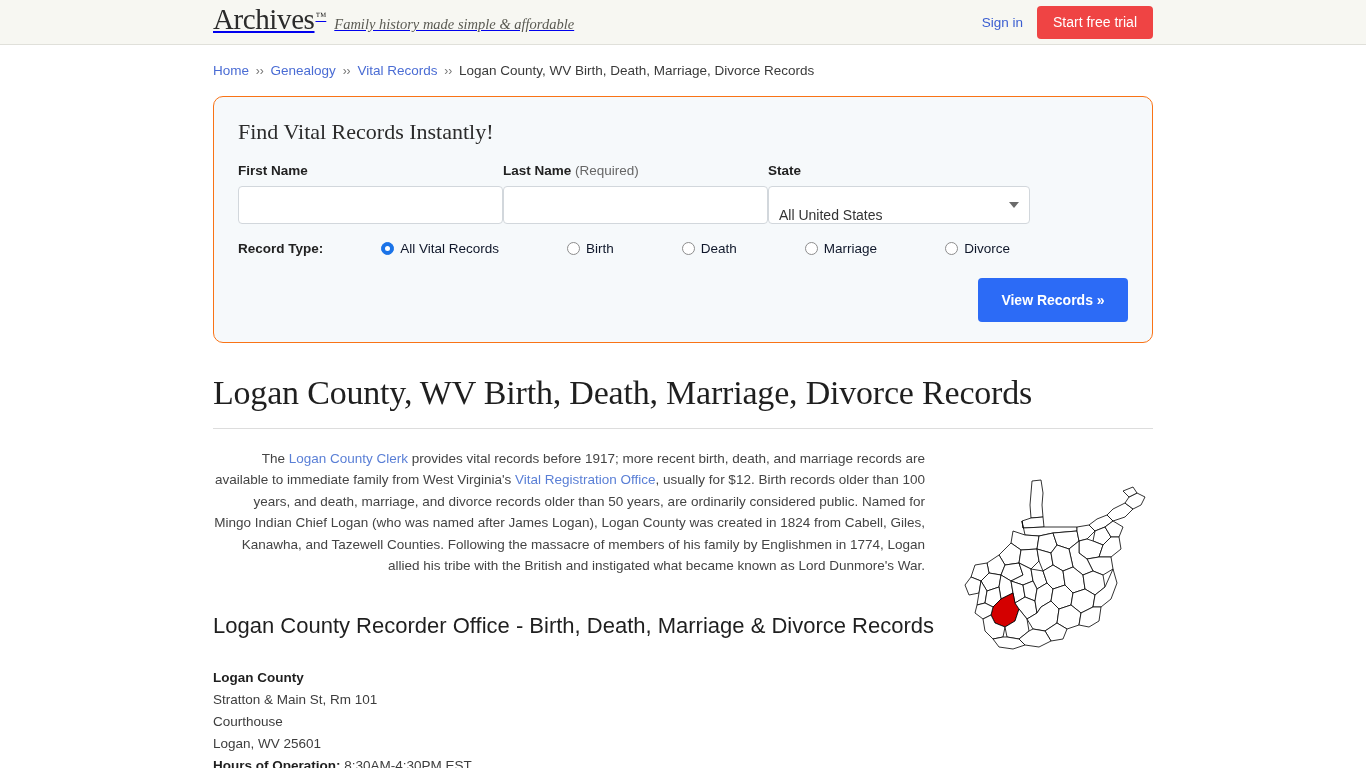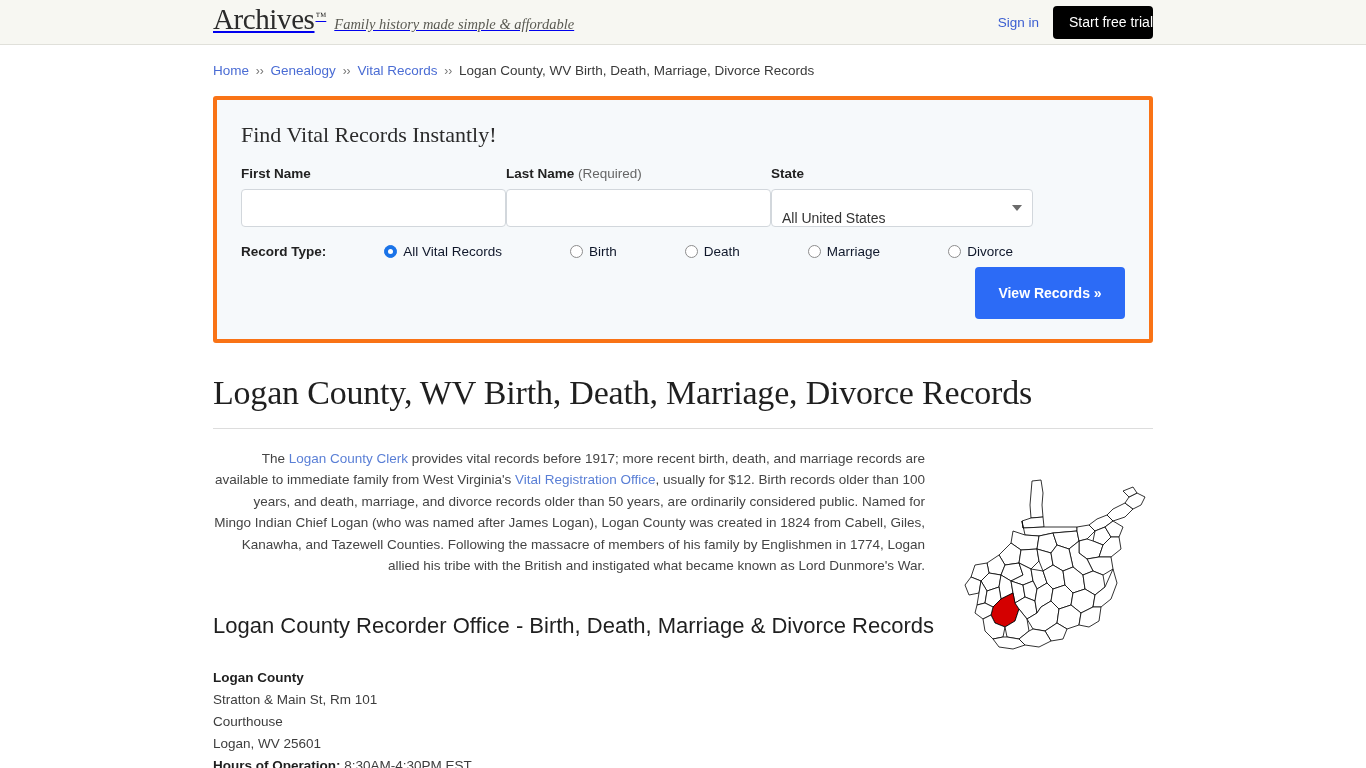--- a/index.html
+++ b/index.html
@@ -71,11 +71,11 @@
   }
   .trial-btn {
     display: inline-block;
-    background: #000000;
+    background: #ef4444;
     color: #ffffff;
     font-size: 14px;
     font-weight: 400;
-    padding: 9px 0 10px 16px;
+    padding: 9px 16px 10px 16px;
     border: none;
     border-radius: 4px;
     cursor: pointer;

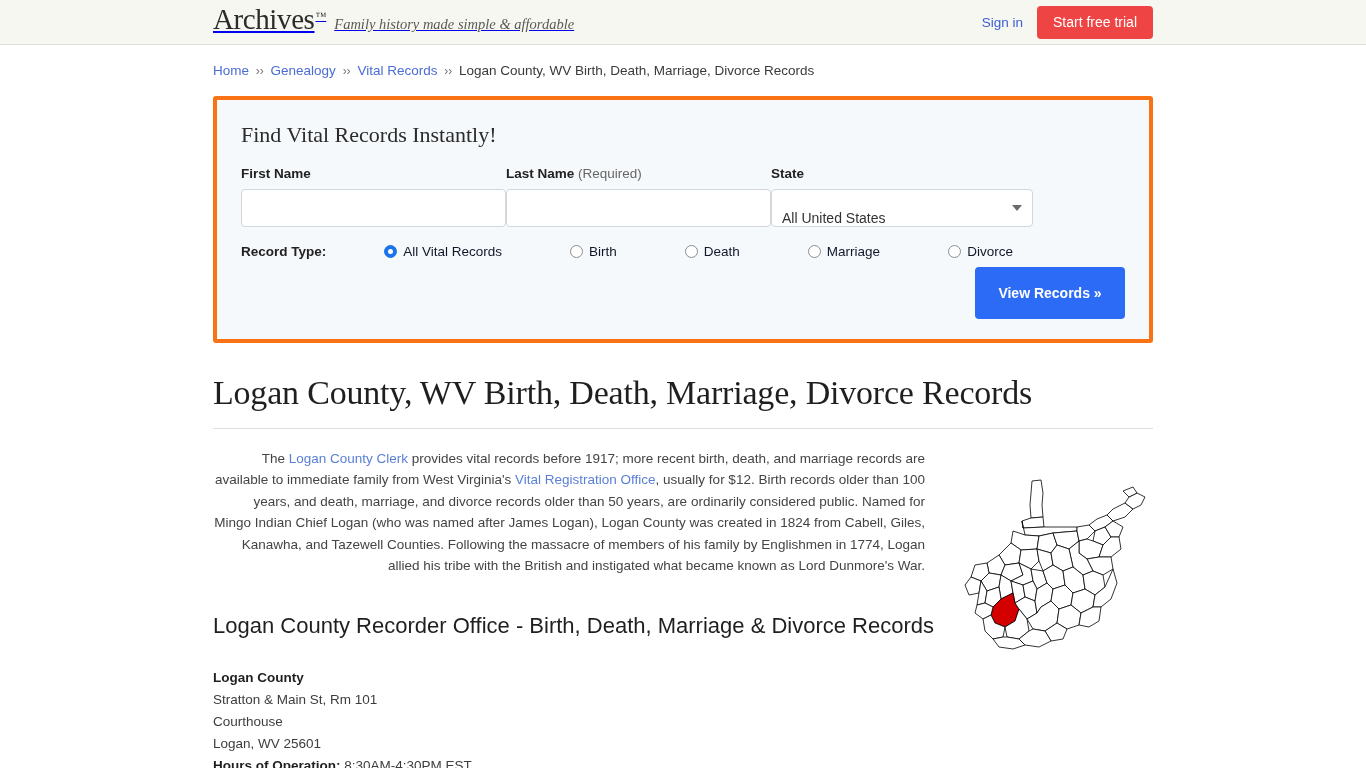--- a/index.html
+++ b/index.html
@@ -114,8 +114,8 @@
   .search-panel {
     margin-top: 15px;
     background: #f6f9fb;
-    border: 4px solid #f97316;
-    border-radius: 3px;
+    border: 1px solid #f97316;
+    border-radius: 10px;
     padding: 20px 24px 22px 24px;
     position: relative;
     height: 247px;

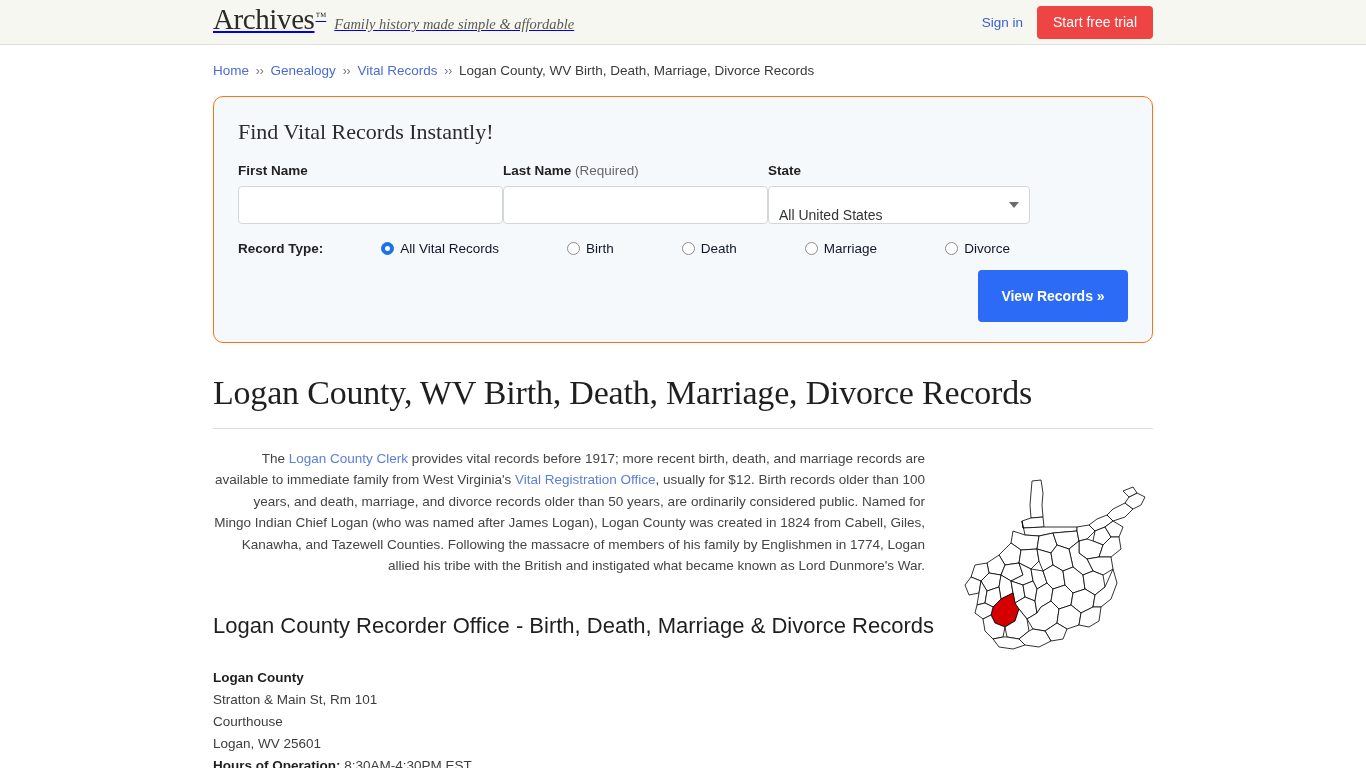--- a/index.html
+++ b/index.html
@@ -240,7 +240,7 @@
     font-size: 14px;
     font-weight: bold;
     padding: 0 20px;
-    height: 52px;
+    height: 44px;
     min-width: 150px;
     cursor: pointer;
     font-family: "Liberation Sans", sans-serif;

